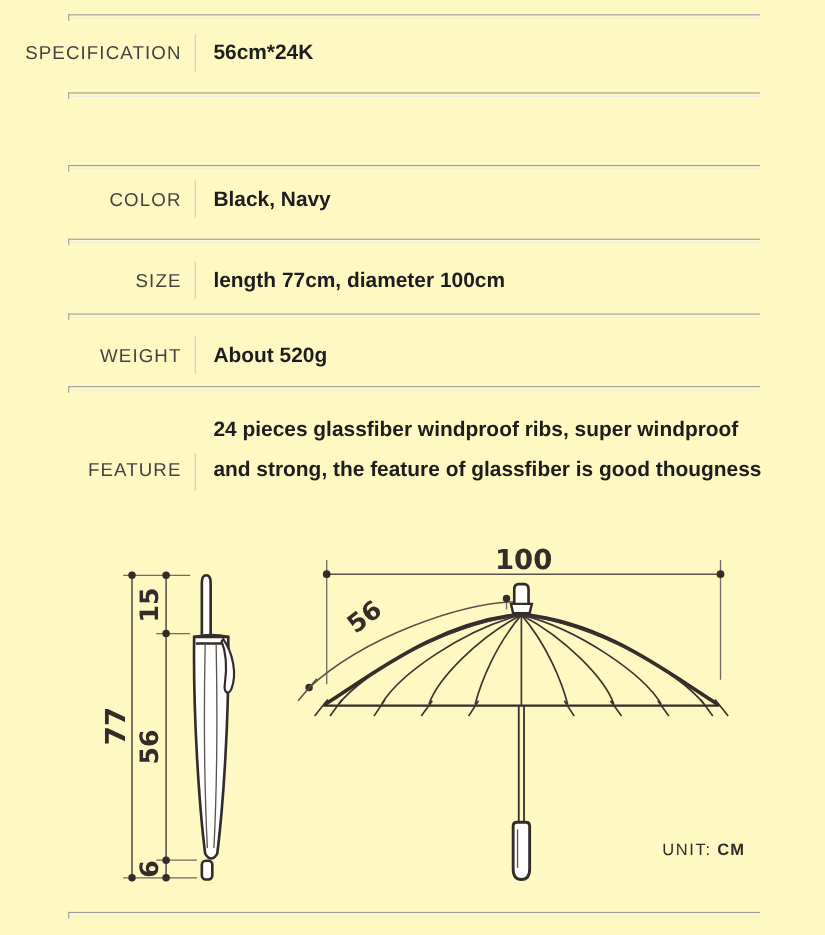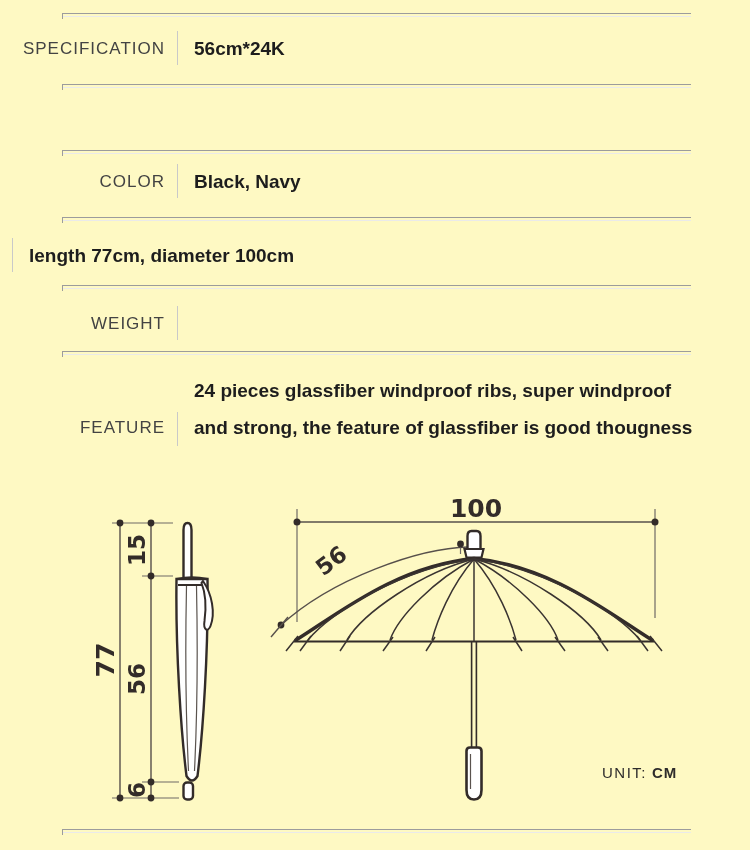--- a/index.html
+++ b/index.html
@@ -103,6 +103,7 @@
     <div class="spec-value">Black, Navy</div>
   </div>
   <div class="spec-row" style="top:223px">
+    <div class="spec-label">SIZE</div>
     <div class="col-sep"></div>
     <div class="spec-value">length 77cm, diameter 100cm</div>
   </div>

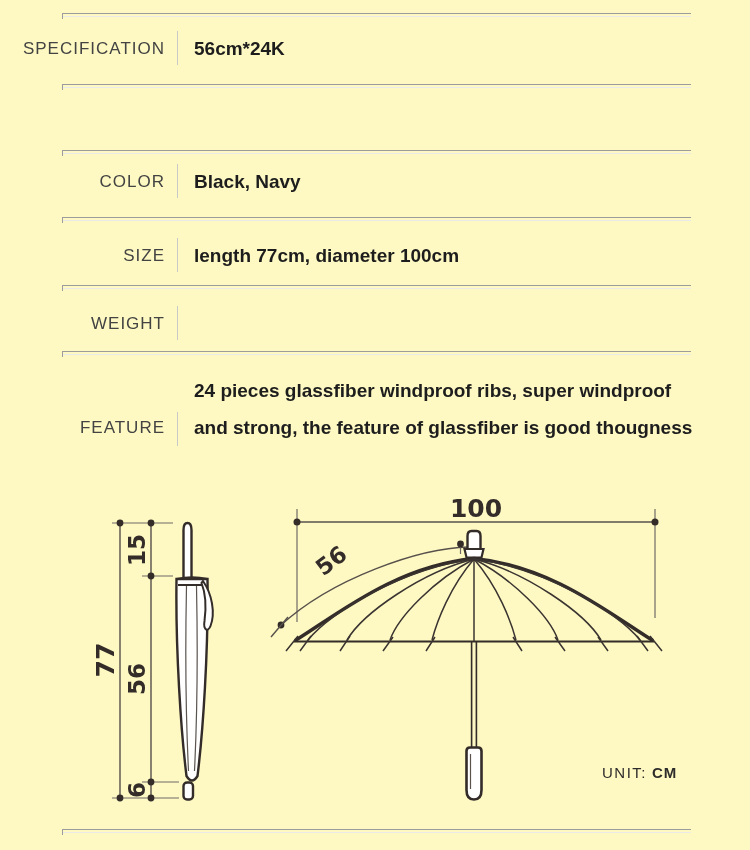--- a/index.html
+++ b/index.html
@@ -110,6 +110,7 @@
   <div class="spec-row" style="top:291px">
     <div class="spec-label">WEIGHT</div>
     <div class="col-sep"></div>
+    <div class="spec-value">About 520g</div>
   </div>
   <div class="spec-row multiline" style="top:372px">
     <div class="spec-label">FEATURE</div>

